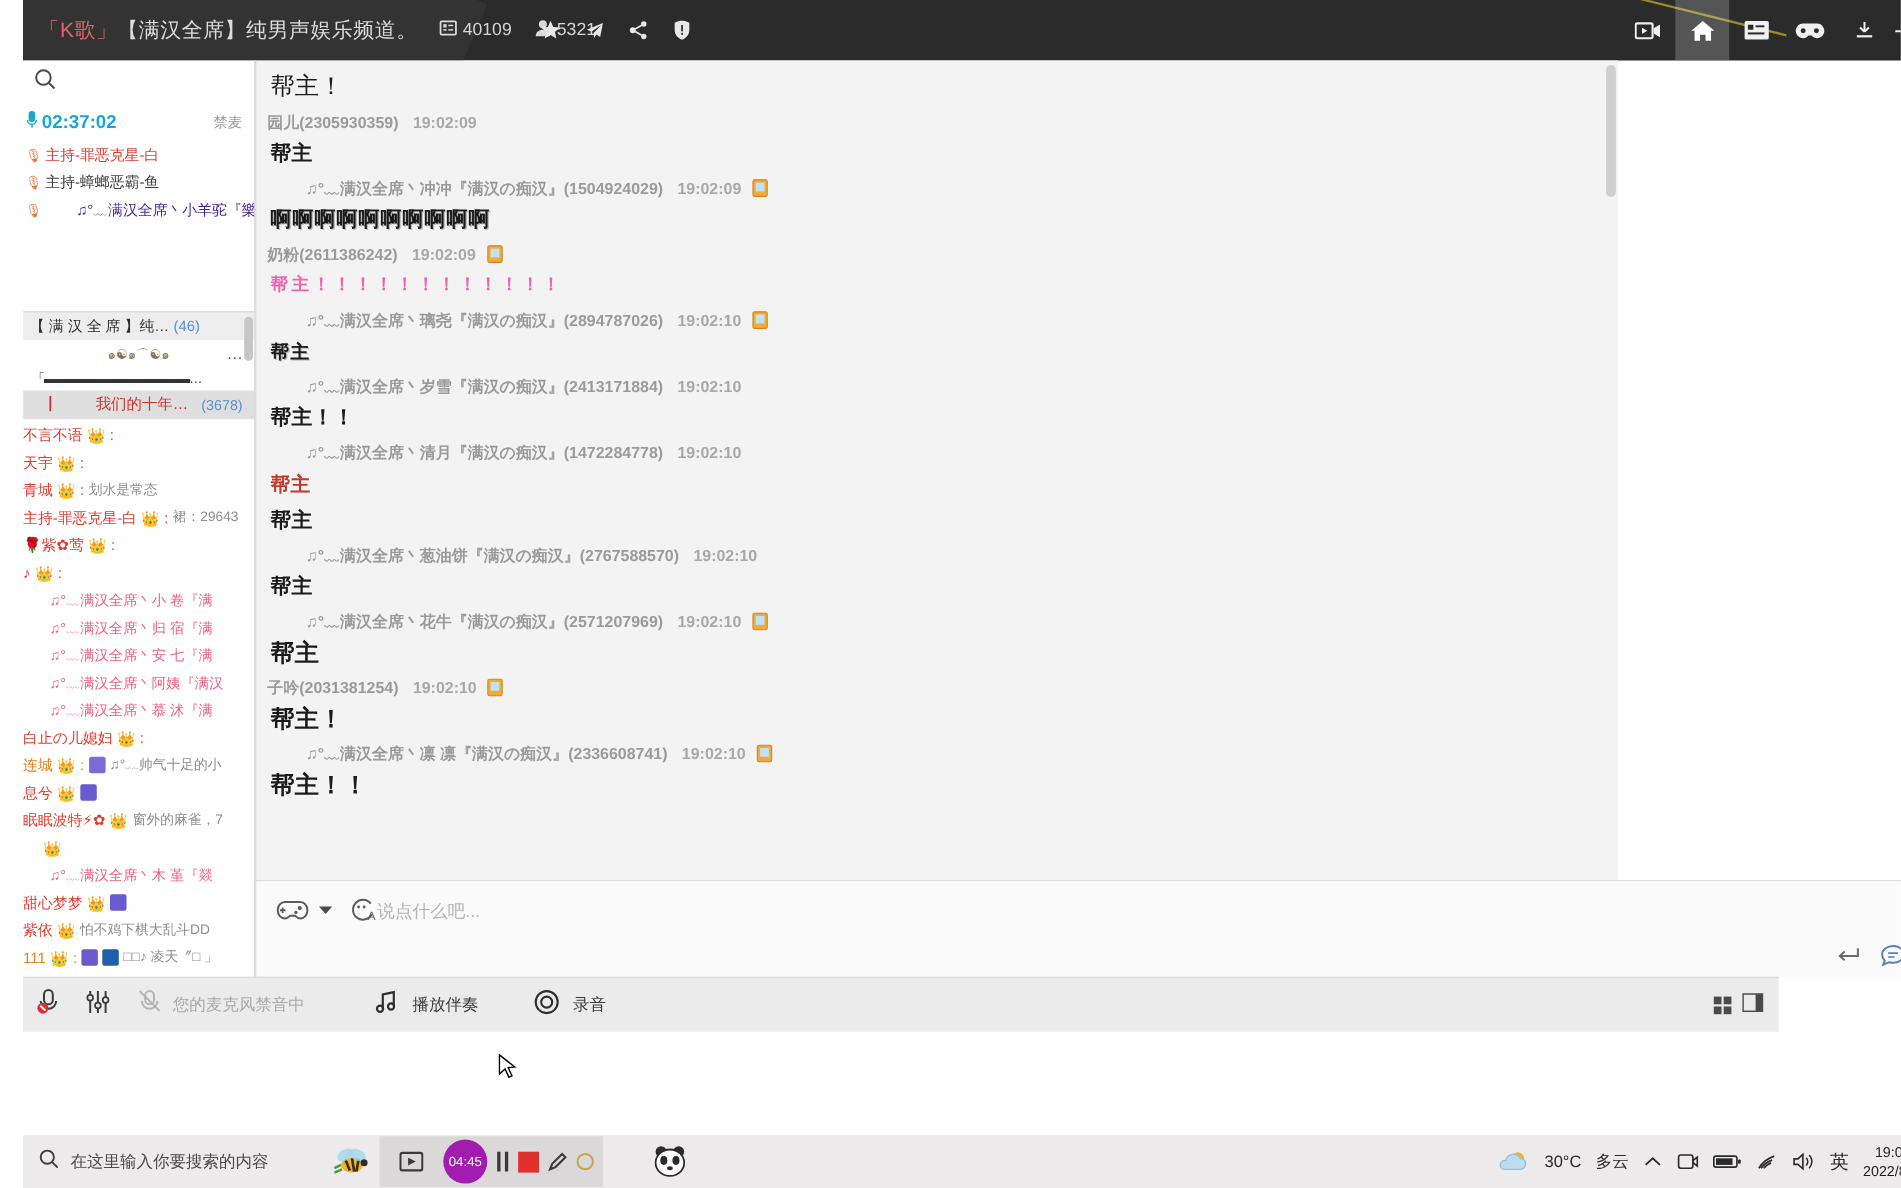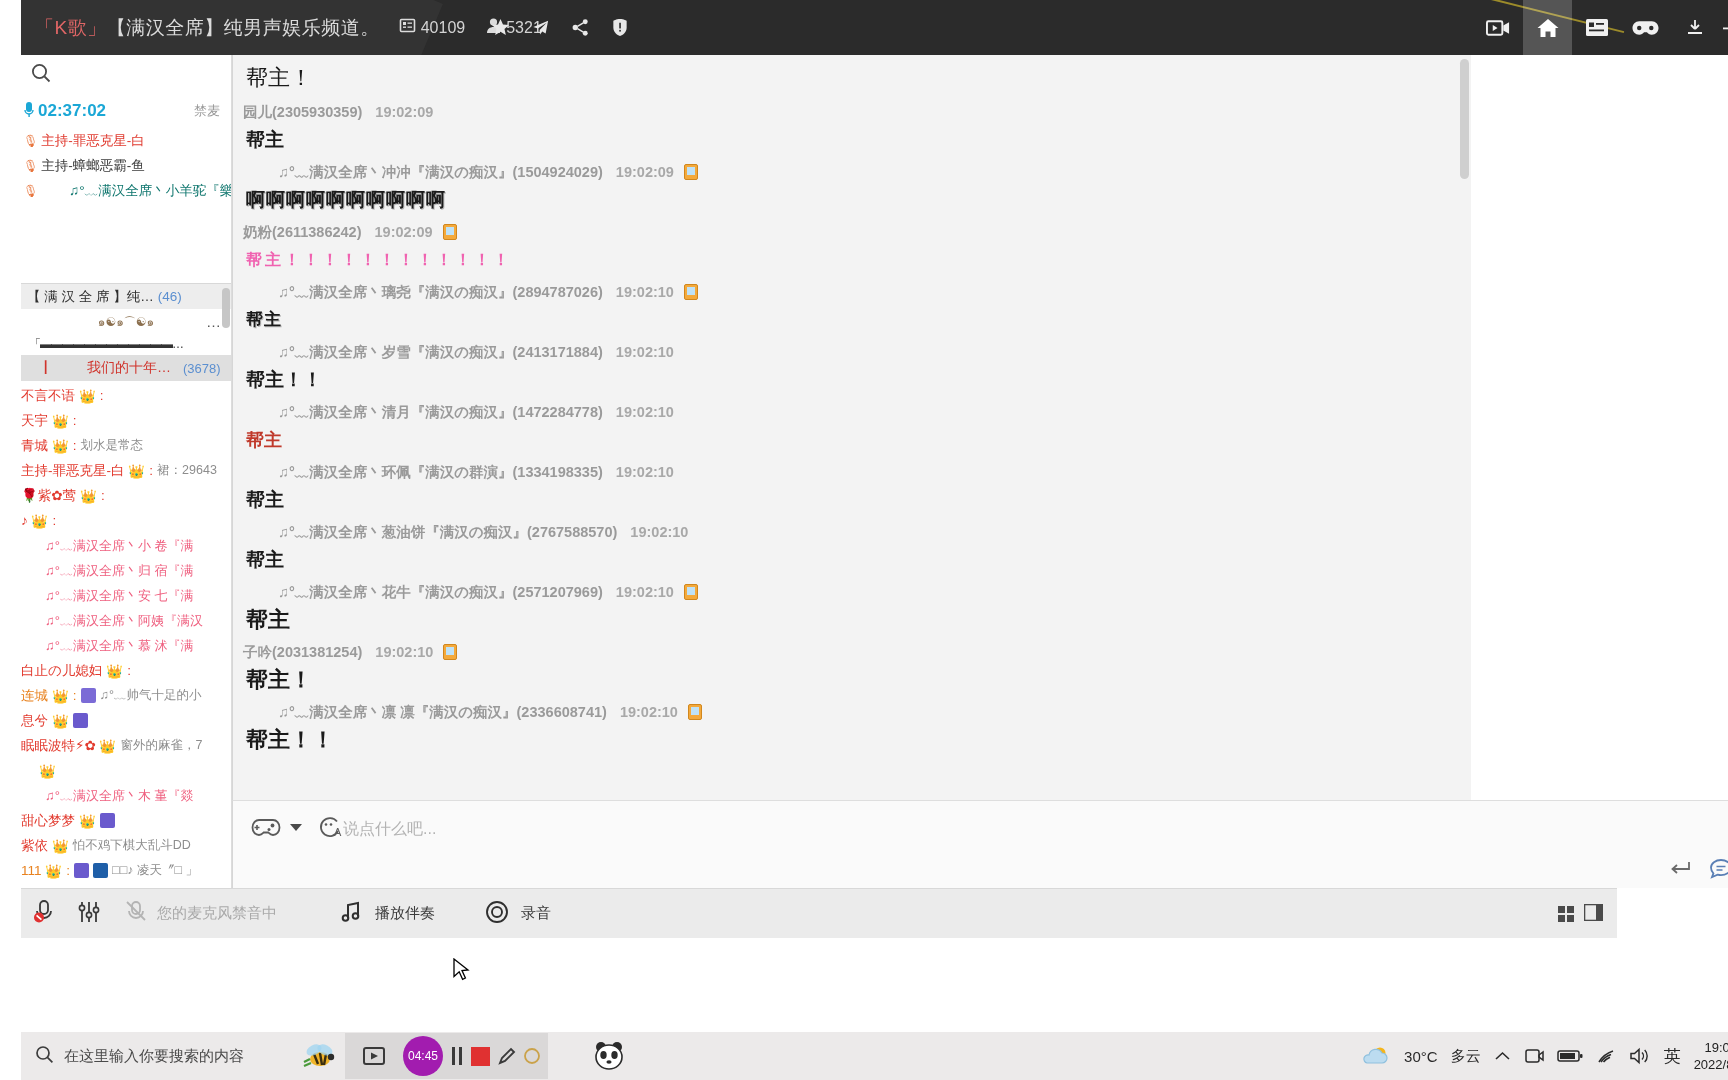--- a/index.html
+++ b/index.html
@@ -74,7 +74,7 @@
   .crown-mini { color: #e8743b; font-size: 12px; }
   .host-red { color: #e03a2f; }
   .host-dark { color: #3a3a3a; }
-  .host-pink { color: #0f766e; padding-left: 28px; }
+  .host-pink { color: #4c1d95; padding-left: 28px; }
 
   .side-spacer { height: 80px; }
 

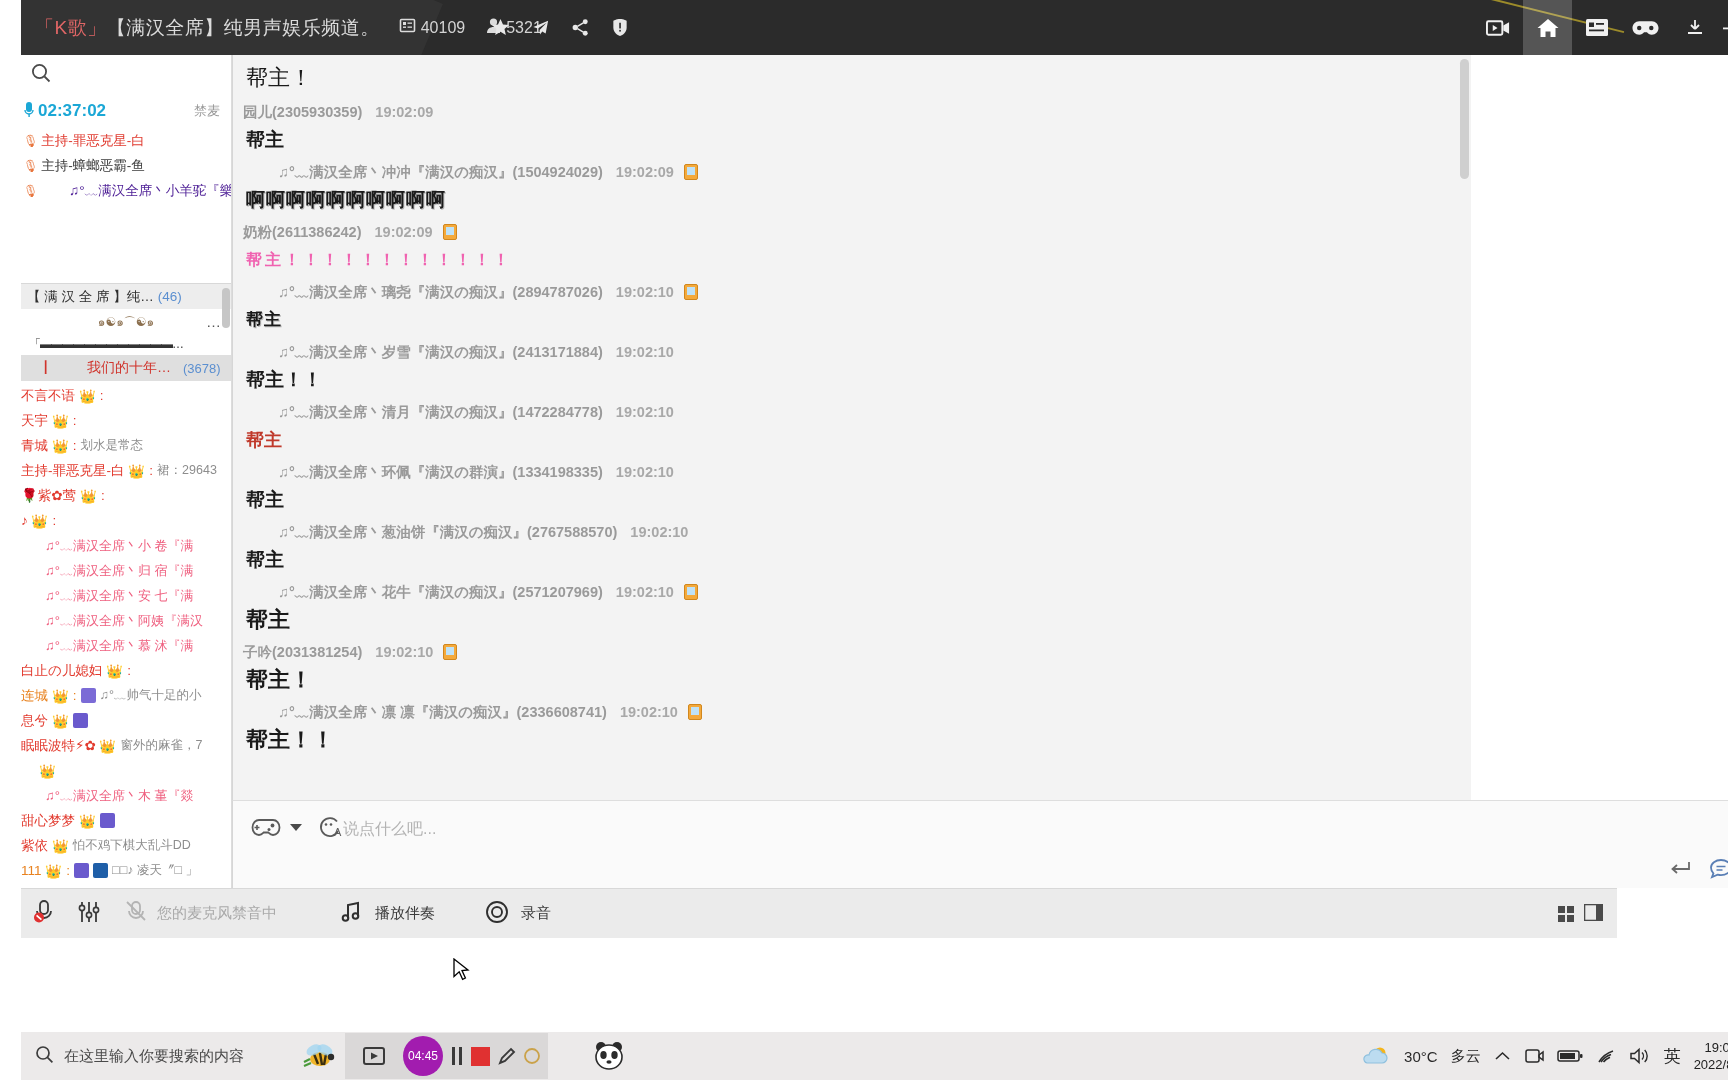--- a/index.html
+++ b/index.html
@@ -539,10 +539,6 @@
       </div>
 
       <div class="msg-block">
-        <div class="meta meta-indent">
-          <span class="nm">♫°﹏满汉全席丶环佩『满汉の群演』(1334198335)</span>
-          <span class="time">19:02:10</span>
-        </div>
         <div class="body-txt">帮主</div>
       </div>
 

